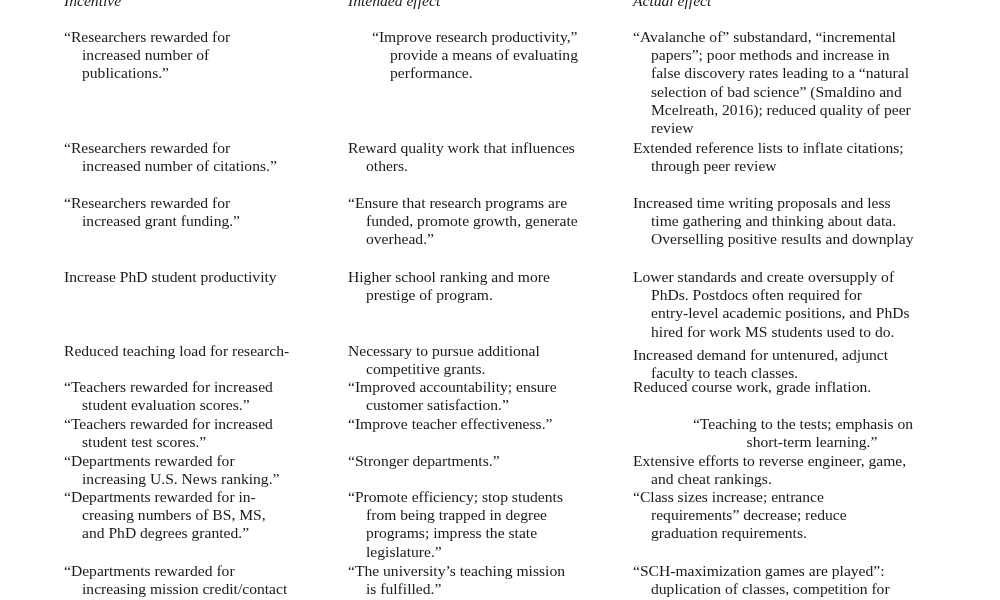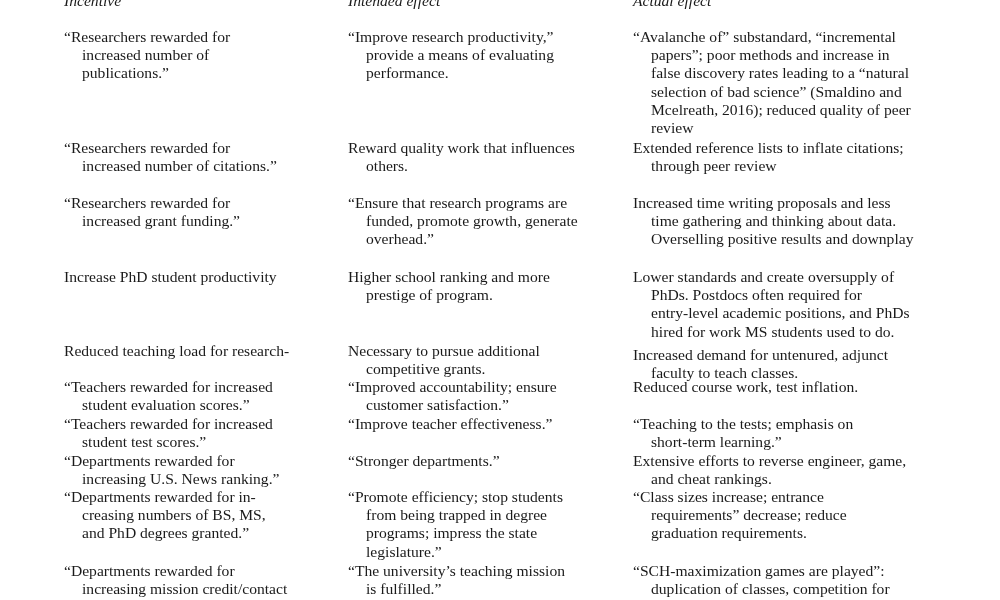--- a/index.html
+++ b/index.html
@@ -32,7 +32,7 @@
           <span class="ln ind">increased number of</span>
           <span class="ln ind">publications.”</span>
         </div>
-        <div class="cell c2" style="top: 28px;">
+        <div class="cell c2" style="top: 28px; margin-left: 24px;">
           <span class="ln">“Improve research productivity,”</span>
           <span class="ln ind">provide a means of evaluating</span>
           <span class="ln ind">performance.</span>

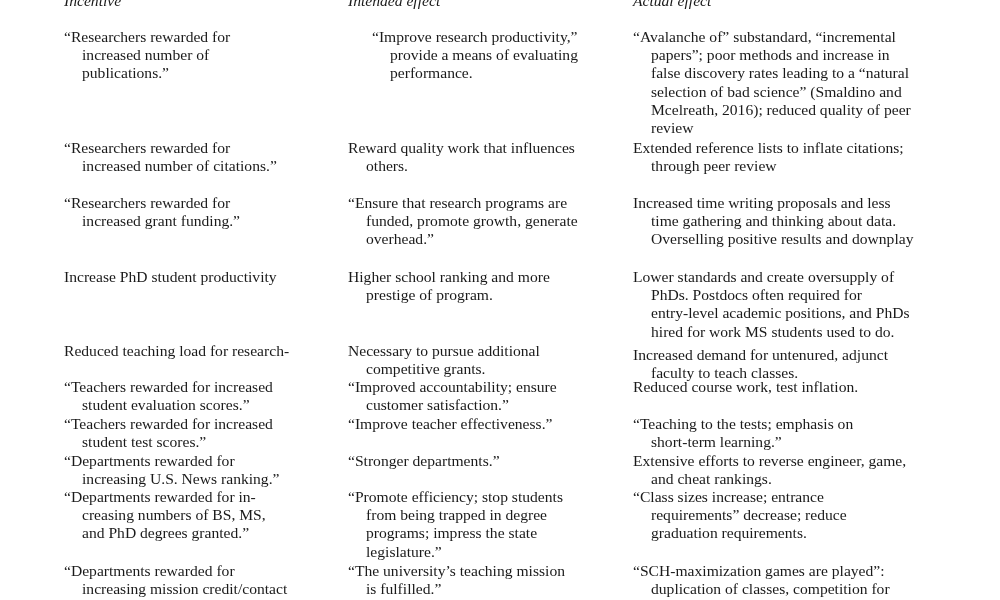--- a/index.html
+++ b/index.html
@@ -114,7 +114,7 @@
           <span class="ln ind">customer satisfaction.”</span>
         </div>
         <div class="cell c3" style="top: 378px;">
-          <span class="ln">Reduced course work, test inflation.</span>
+          <span class="ln">Reduced course work, grade inflation.</span>
         </div>
       </div>
       <div>

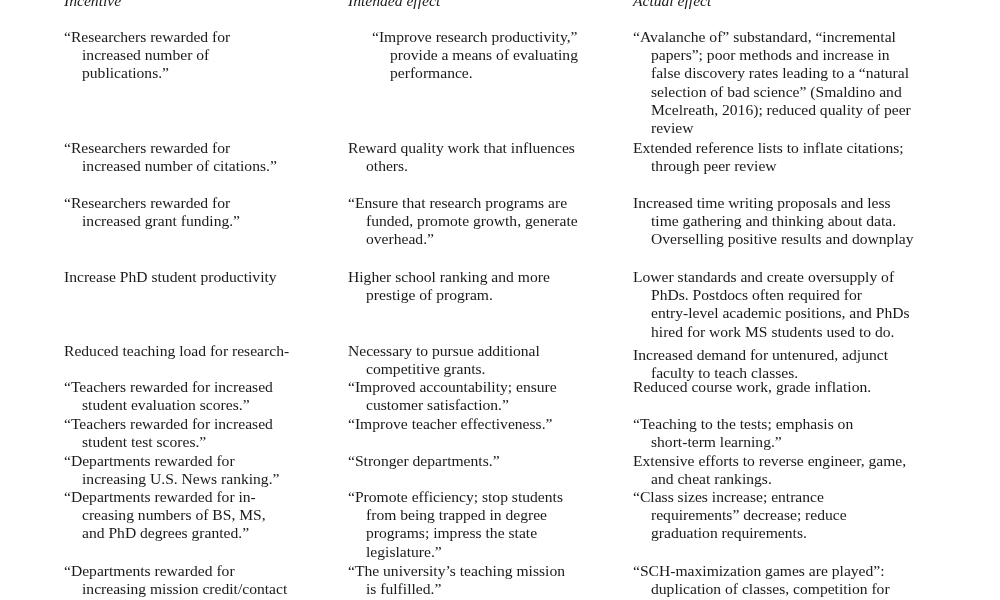--- a/index.html
+++ b/index.html
@@ -125,7 +125,7 @@
         <div class="cell c2" style="top: 415px;">
           <span class="ln">“Improve teacher effectiveness.”</span>
         </div>
-        <div class="cell c3" style="top: 415px;">
+        <div class="cell c3" style="top: 415px; text-align: center;">
           <span class="ln">“Teaching to the tests; emphasis on</span>
           <span class="ln ind">short-term learning.”</span>
         </div>

